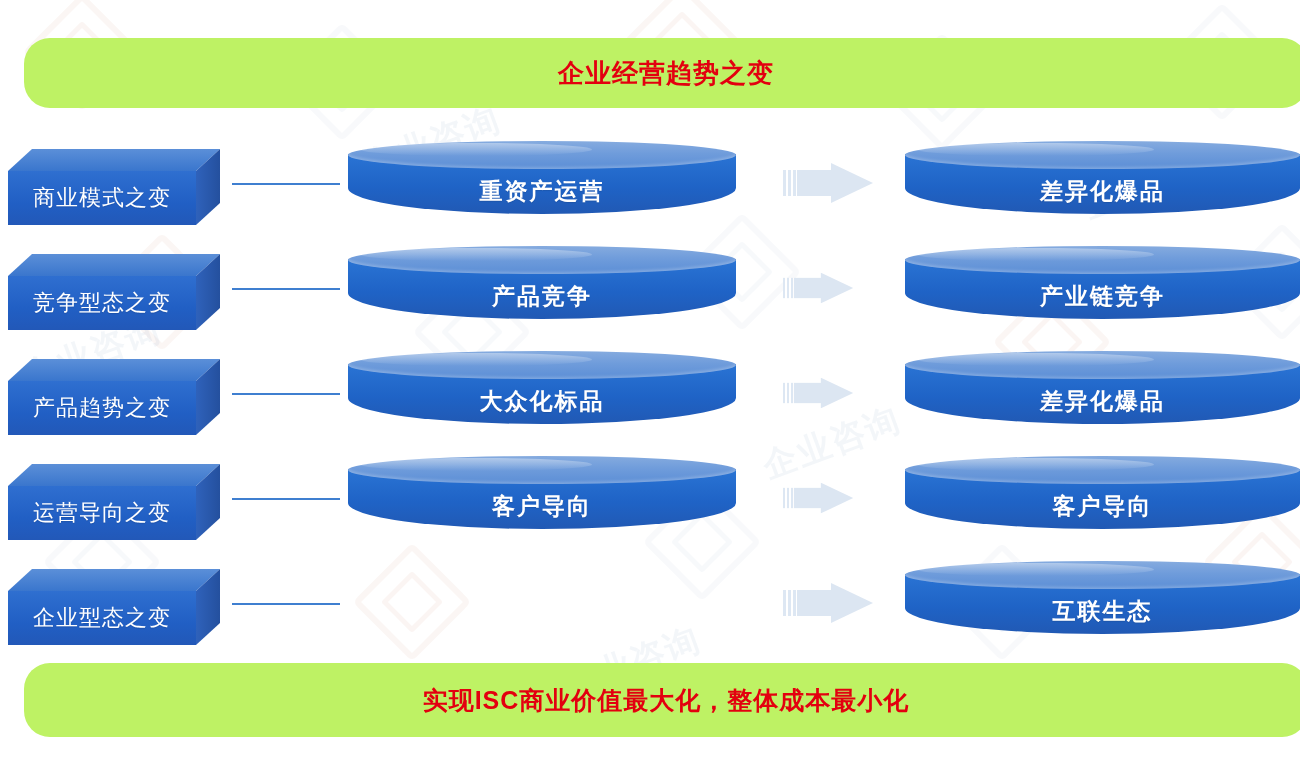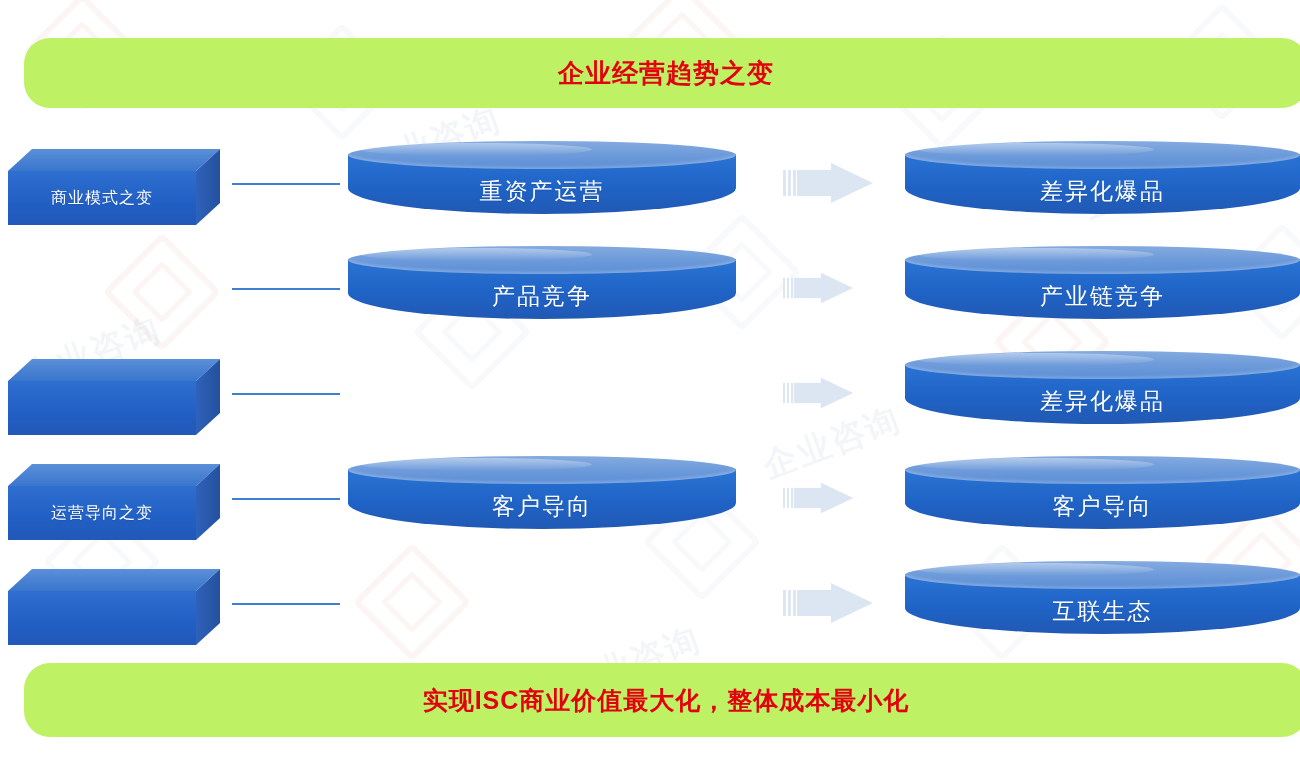--- a/index.html
+++ b/index.html
@@ -118,7 +118,7 @@
     align-items: center;
     justify-content: center;
     color: #ffffff;
-    font-size: 16px;
+    font-size: 22px;
     letter-spacing: 1px;
     text-shadow: 0 1px 1px rgba(0,0,0,0.12);
   }

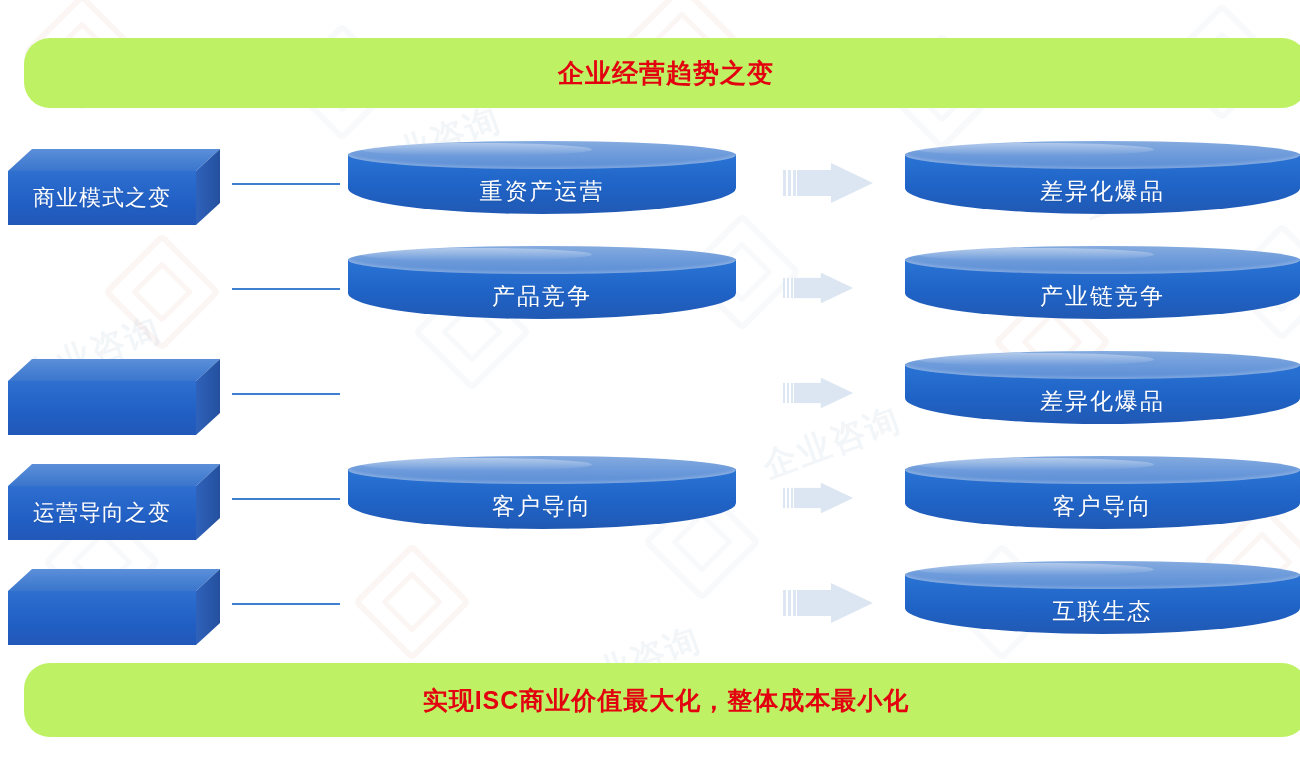--- a/index.html
+++ b/index.html
@@ -184,6 +184,7 @@
     font-size: 23px;
     letter-spacing: 2px;
     text-shadow: 0 1px 1px rgba(0,0,0,0.10);
+    font-weight: bold;
   }
 
   

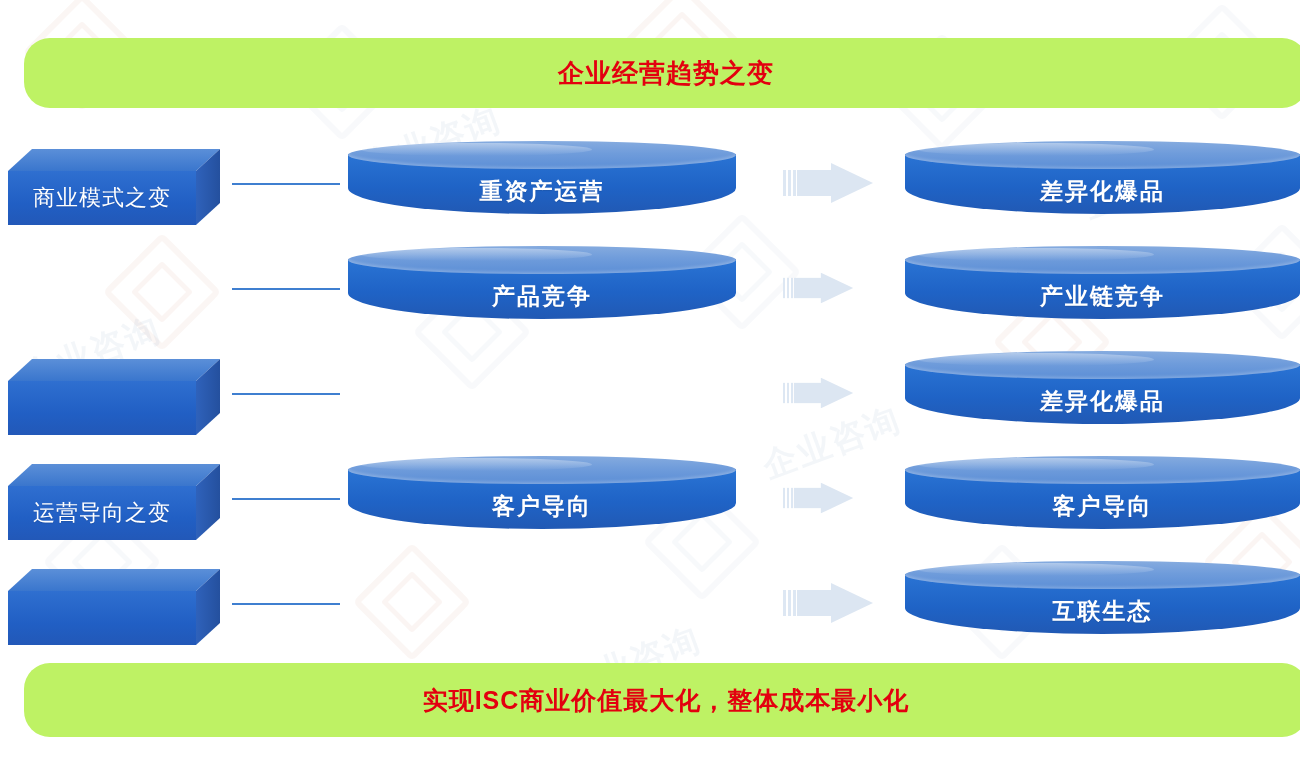--- a/index.html
+++ b/index.html
@@ -286,6 +286,12 @@
 </div>
 
 <div class="row" style="top:240px;">
+  <div class="box3d">
+    <div class="top"></div>
+    <div class="side"></div>
+    <div class="front"></div>
+    <div class="label">竞争型态之变</div>
+  </div>
   <div class="connector"></div>
   <div class="cyl cyl-left">
     <div class="body"></div>

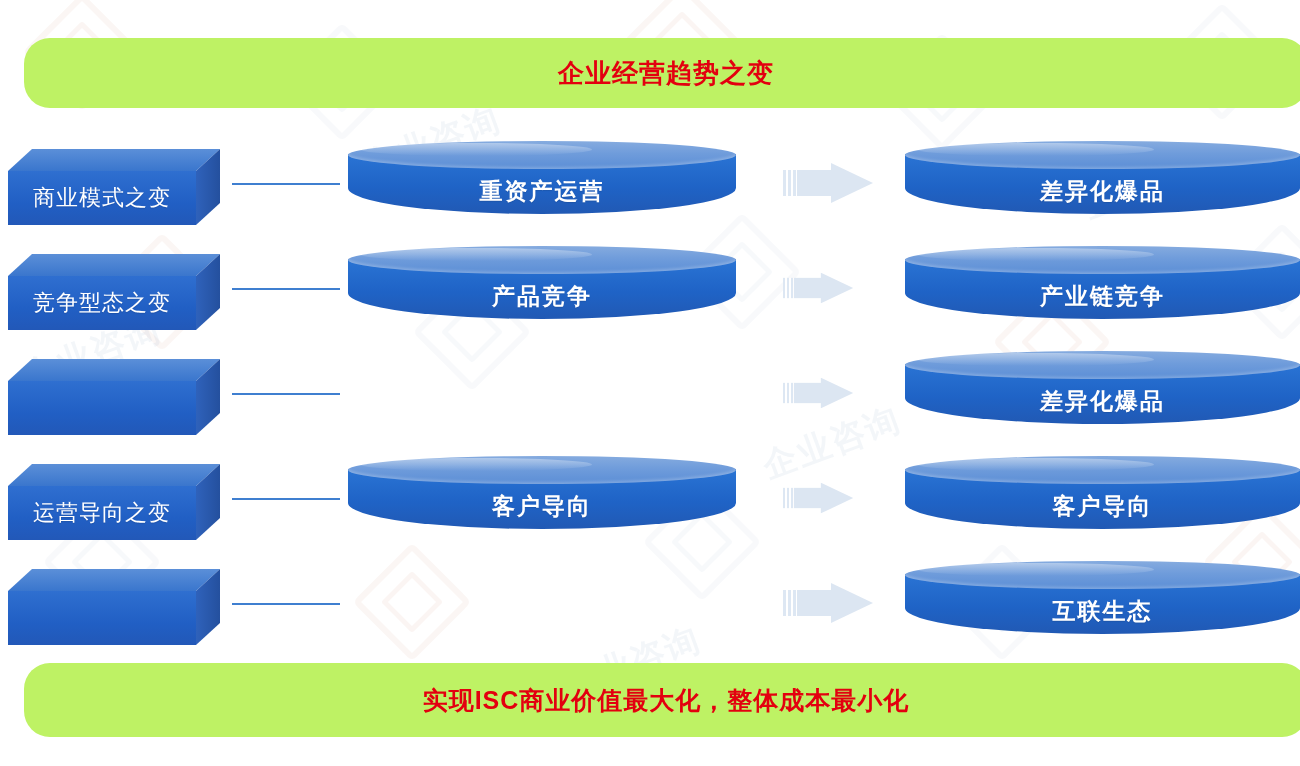--- a/index.html
+++ b/index.html
@@ -319,6 +319,7 @@
     <div class="top"></div>
     <div class="side"></div>
     <div class="front"></div>
+    <div class="label">产品趋势之变</div>
   </div>
   <div class="connector"></div>
   <div class="arrow small">

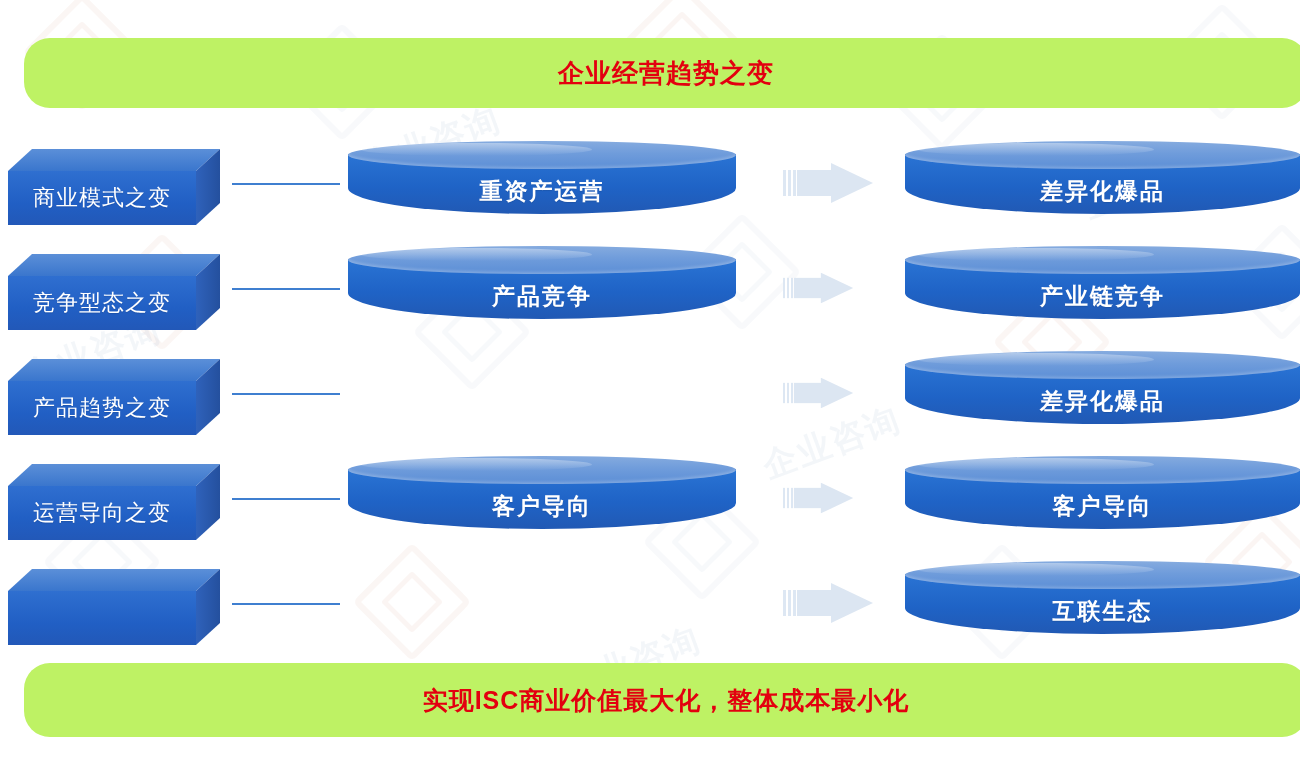--- a/index.html
+++ b/index.html
@@ -322,6 +322,13 @@
     <div class="label">产品趋势之变</div>
   </div>
   <div class="connector"></div>
+  <div class="cyl cyl-left">
+    <div class="body"></div>
+    <div class="top-ellipse">
+        <div class="shine"></div>
+      </div>
+    <div class="label">大众化标品</div>
+  </div>
   <div class="arrow small">
     <div class="bars"></div>
     <div class="shaft"></div>

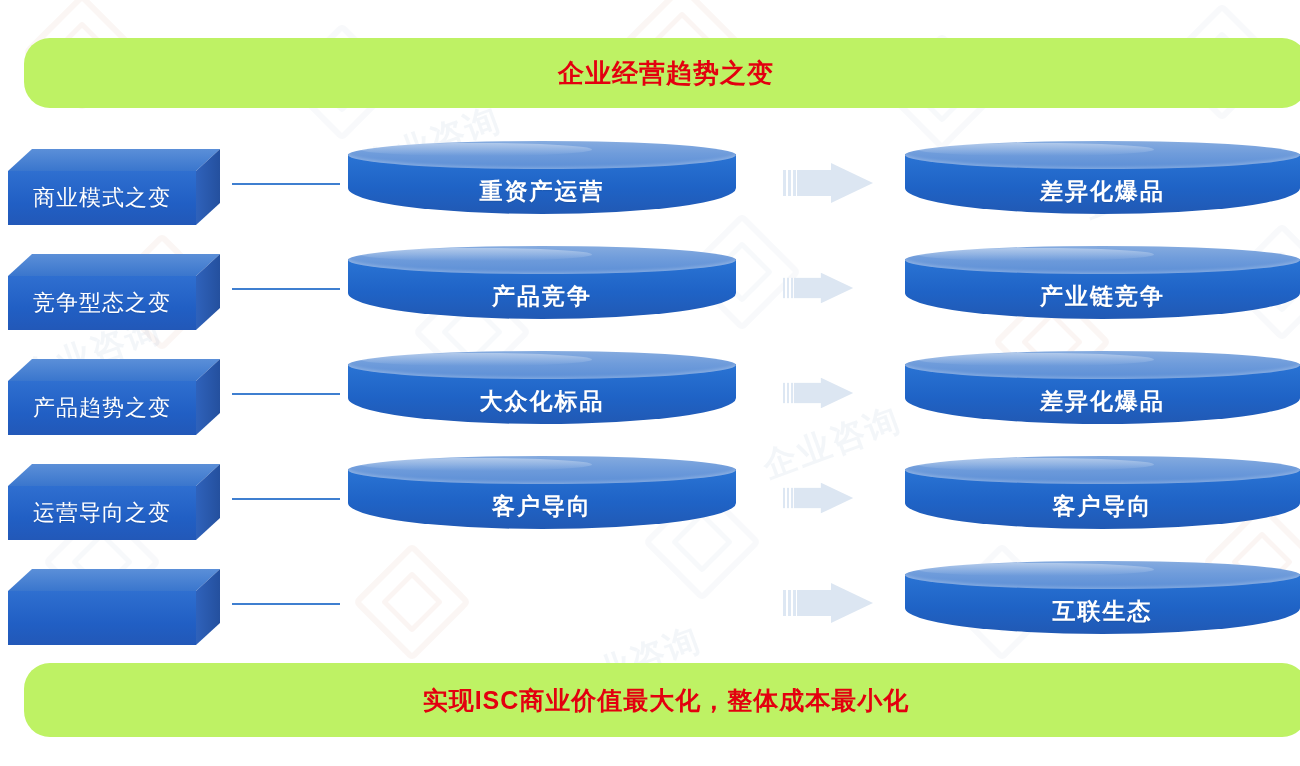--- a/index.html
+++ b/index.html
@@ -377,6 +377,7 @@
     <div class="top"></div>
     <div class="side"></div>
     <div class="front"></div>
+    <div class="label">企业型态之变</div>
   </div>
   <div class="connector"></div>
   <div class="arrow">

